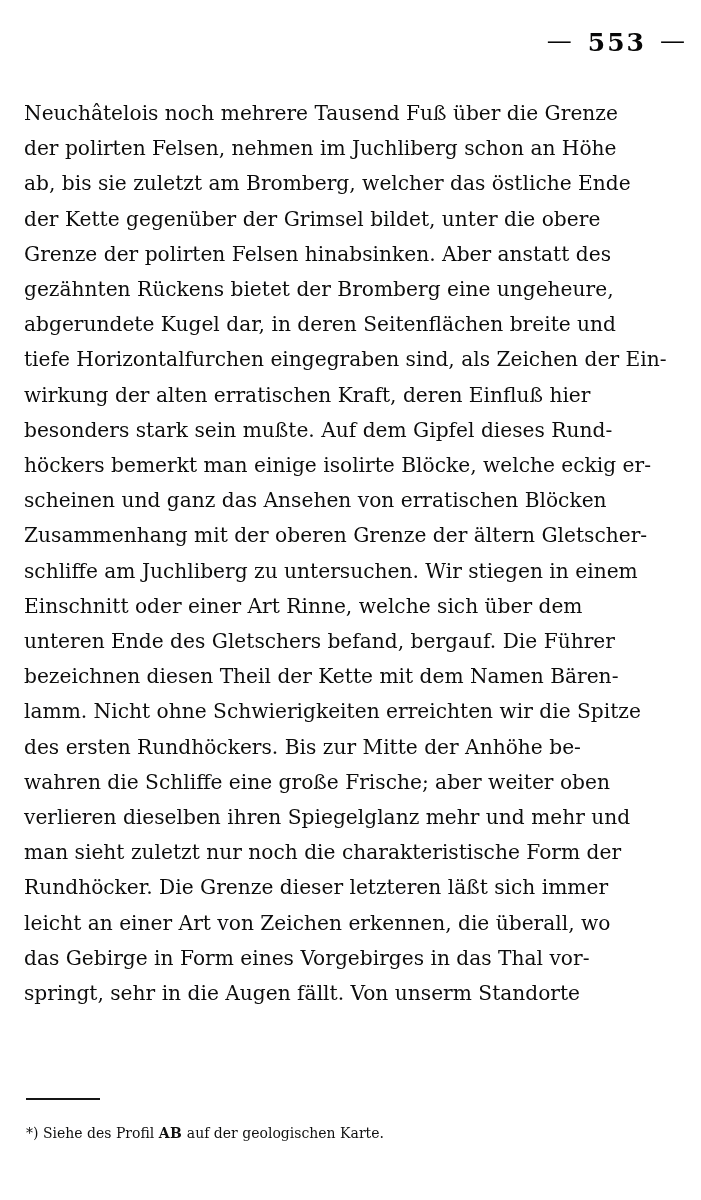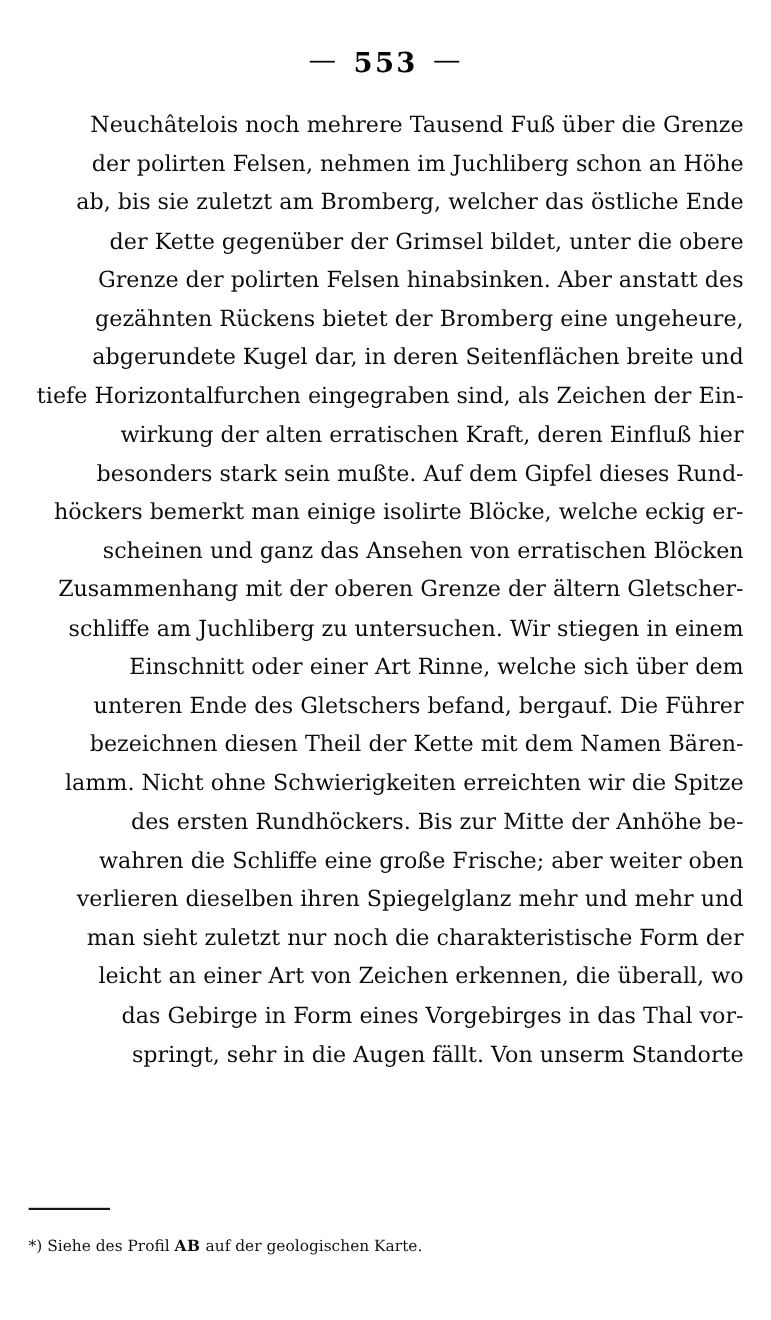--- a/index.html
+++ b/index.html
@@ -25,12 +25,11 @@
     top: 28px;
     left: 0;
     right: 0;
-    text-align: center;
+    text-align: right;
     font-size: 25px;
     letter-spacing: 2px;
     font-weight: 700;
     color: #0d0d0d;
-    margin-top: 14px;
   }
   .page-header .dash {
     display: inline-block;

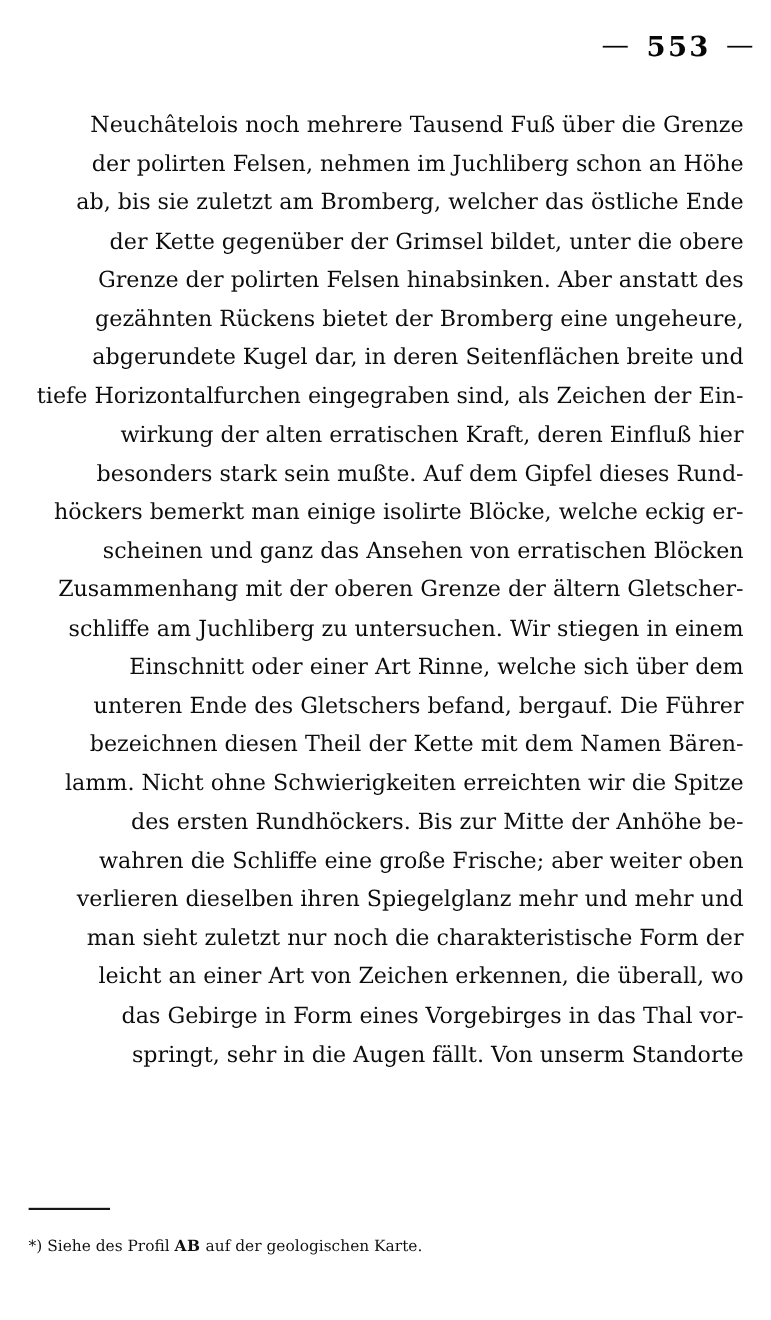--- a/index.html
+++ b/index.html
@@ -50,7 +50,6 @@
     white-space: nowrap;
     letter-spacing: 0px;
     font-weight: 500;
-    text-align: right;
   }
   .fn-rule {
     position: absolute;

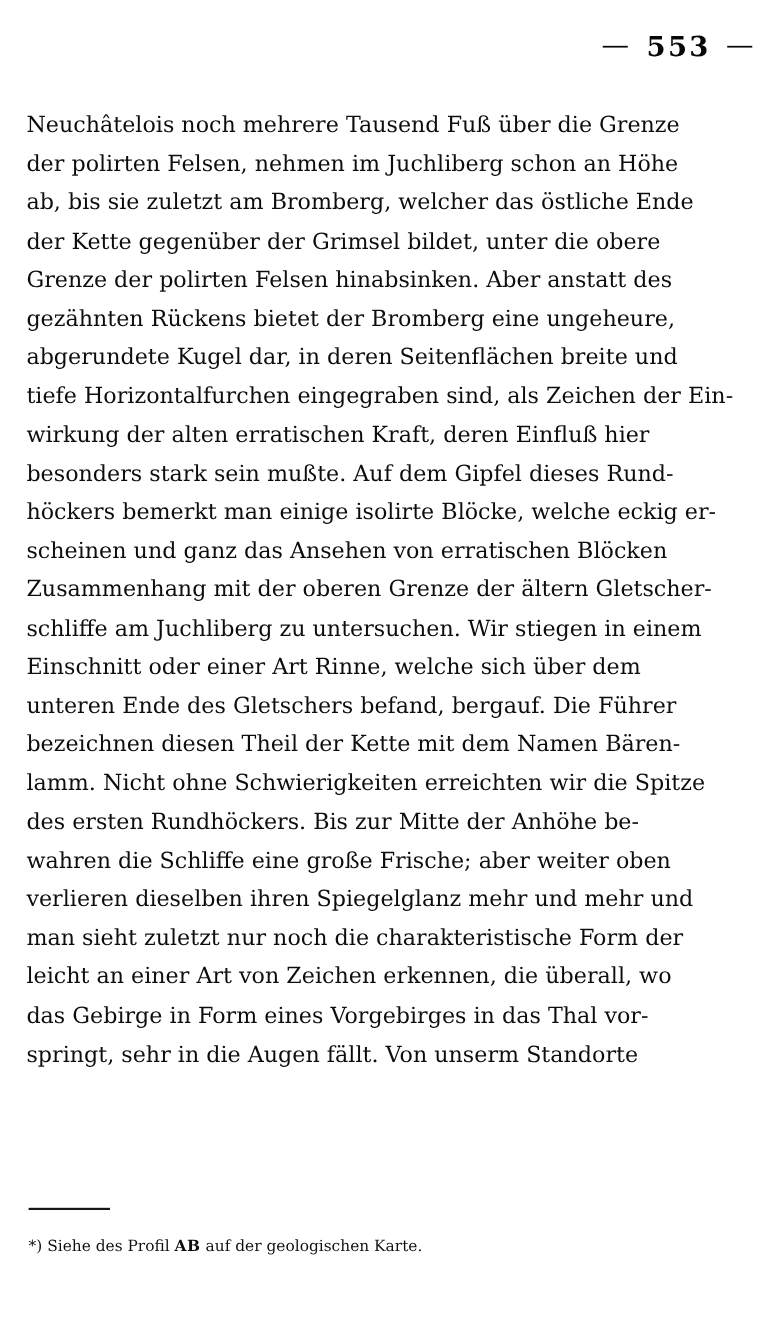--- a/index.html
+++ b/index.html
@@ -114,6 +114,7 @@
     <div class="body-line">wahren die Schliffe eine große Frische; aber weiter oben</div>
     <div class="body-line">verlieren dieselben ihren Spiegelglanz mehr und mehr und</div>
     <div class="body-line">man sieht zuletzt nur noch die charakteristische Form der</div>
+    <div class="body-line">Rundhöcker.   Die Grenze dieser letzteren läßt sich immer</div>
     <div class="body-line">leicht an einer Art von Zeichen erkennen, die überall, wo</div>
     <div class="body-line">das Gebirge in Form eines Vorgebirges in das Thal vor-</div>
     <div class="body-line">springt, sehr in die Augen fällt.  Von unserm Standorte</div>

